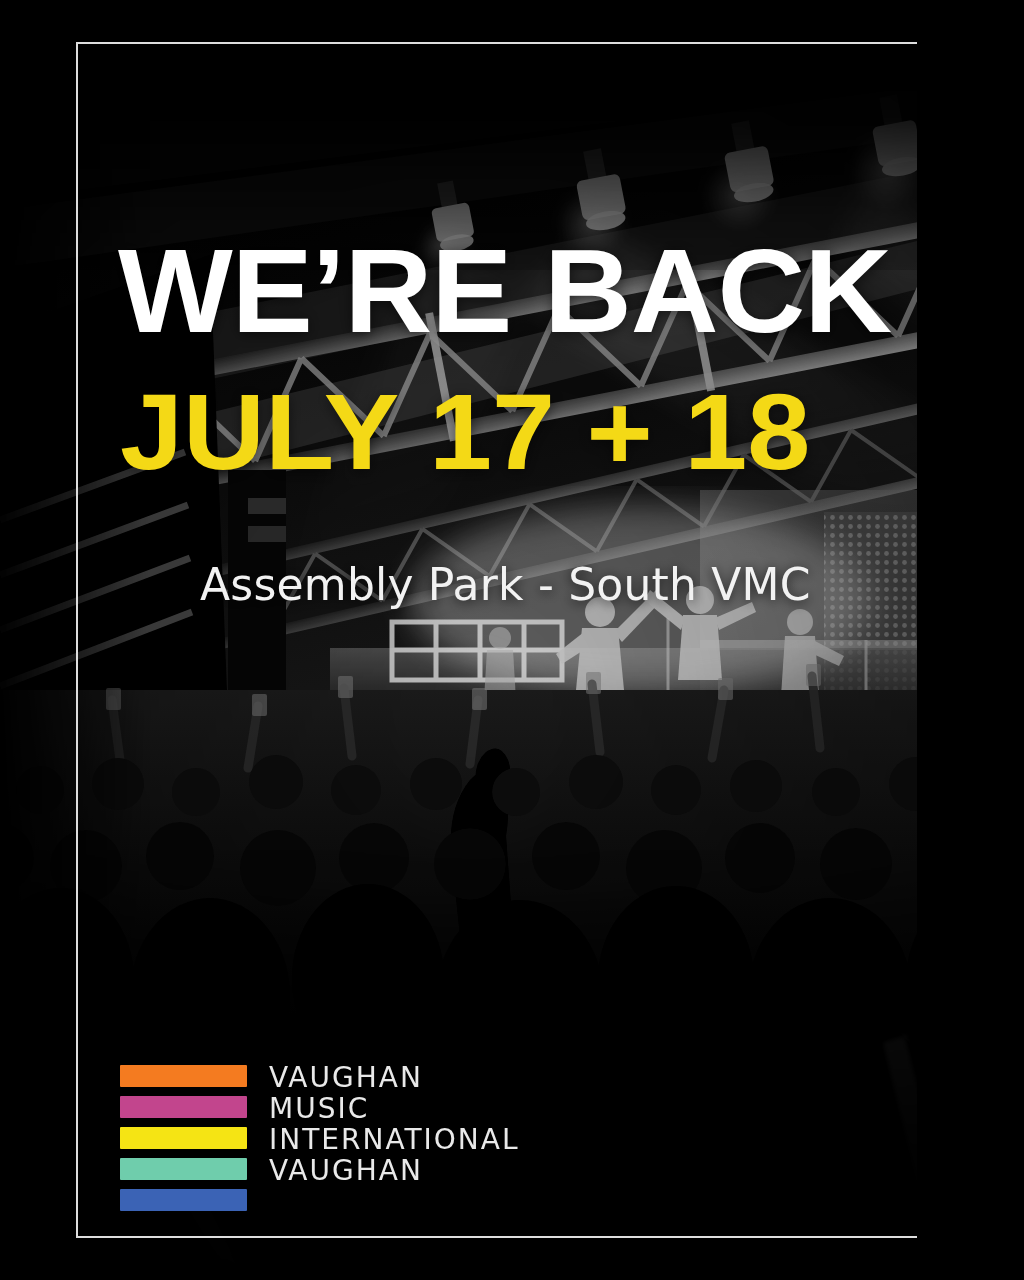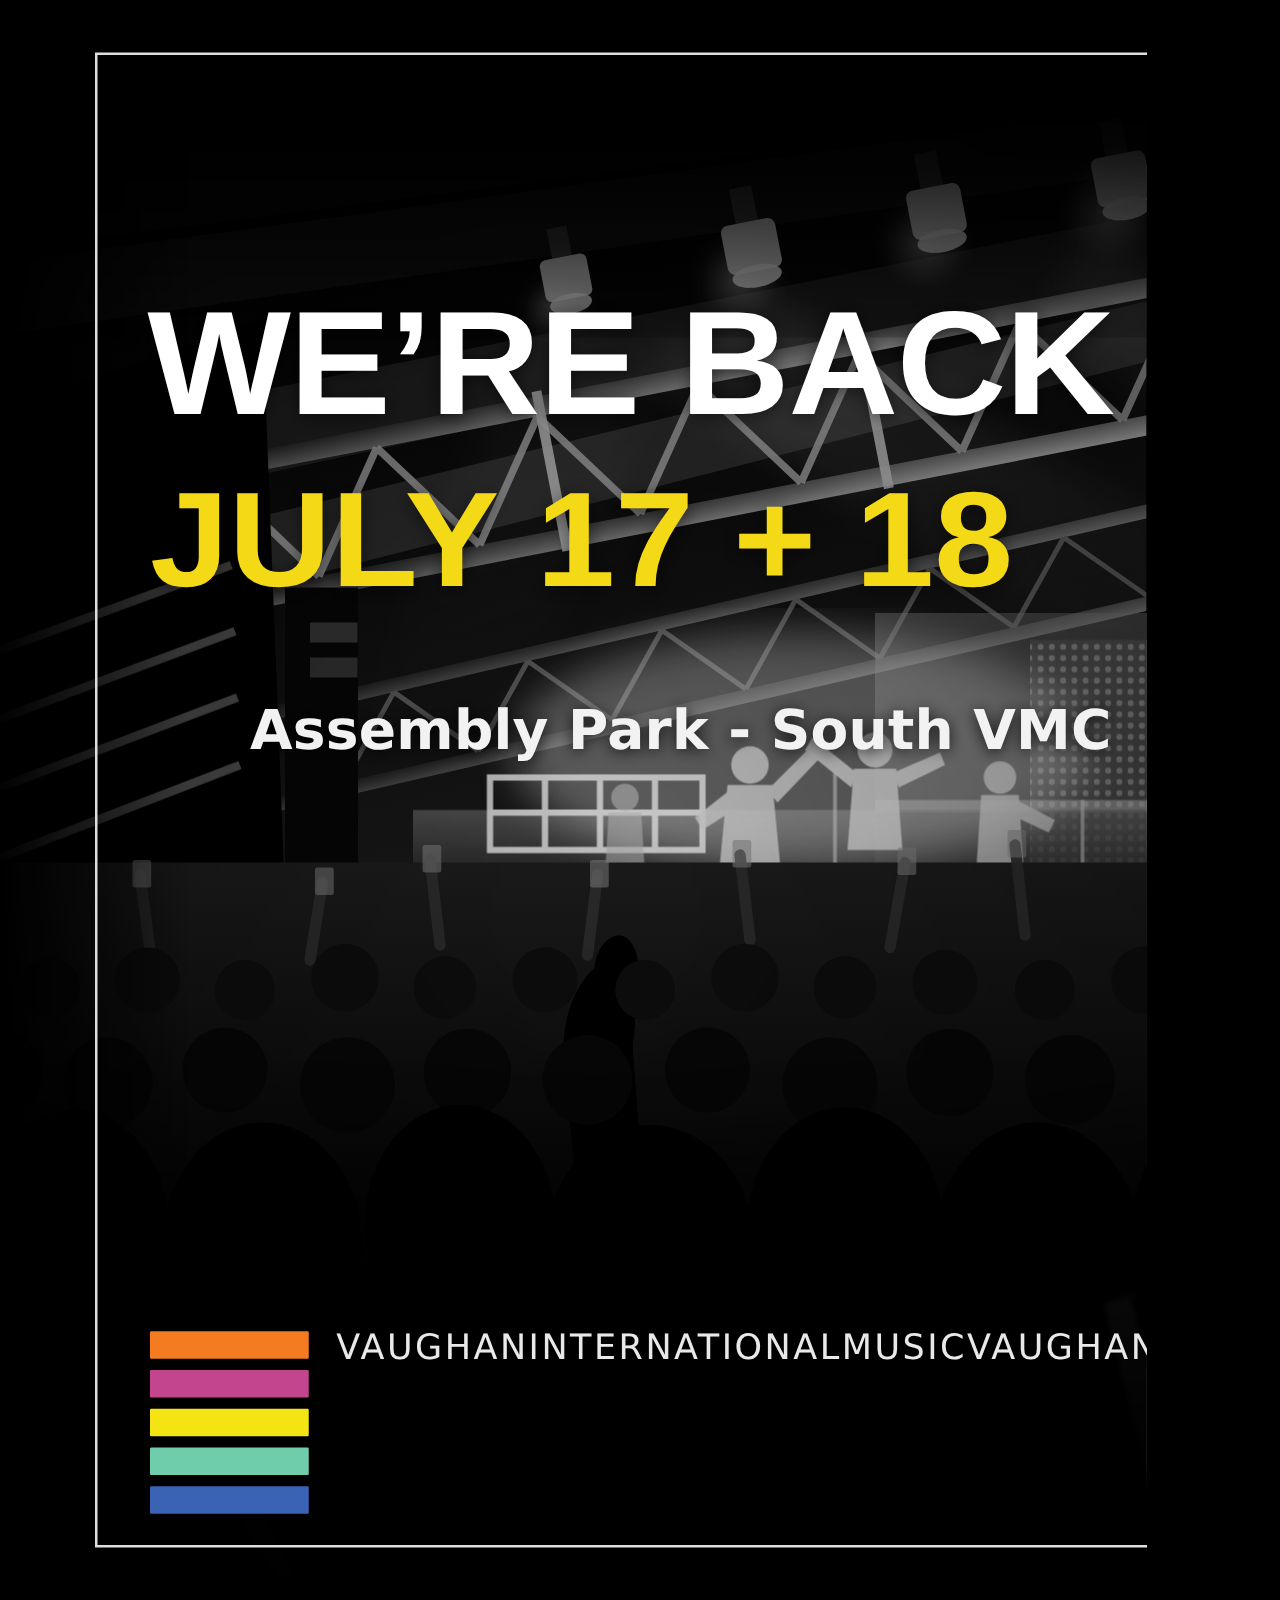--- a/index.html
+++ b/index.html
@@ -111,7 +111,7 @@
     top: 561px;
     color: #f2f2f2;
     font-family: "DejaVu Sans", sans-serif;
-    font-weight: 700;
+    font-weight: 400;
     font-size: 44px;
     line-height: 1.1;
     letter-spacing: 0.2px;

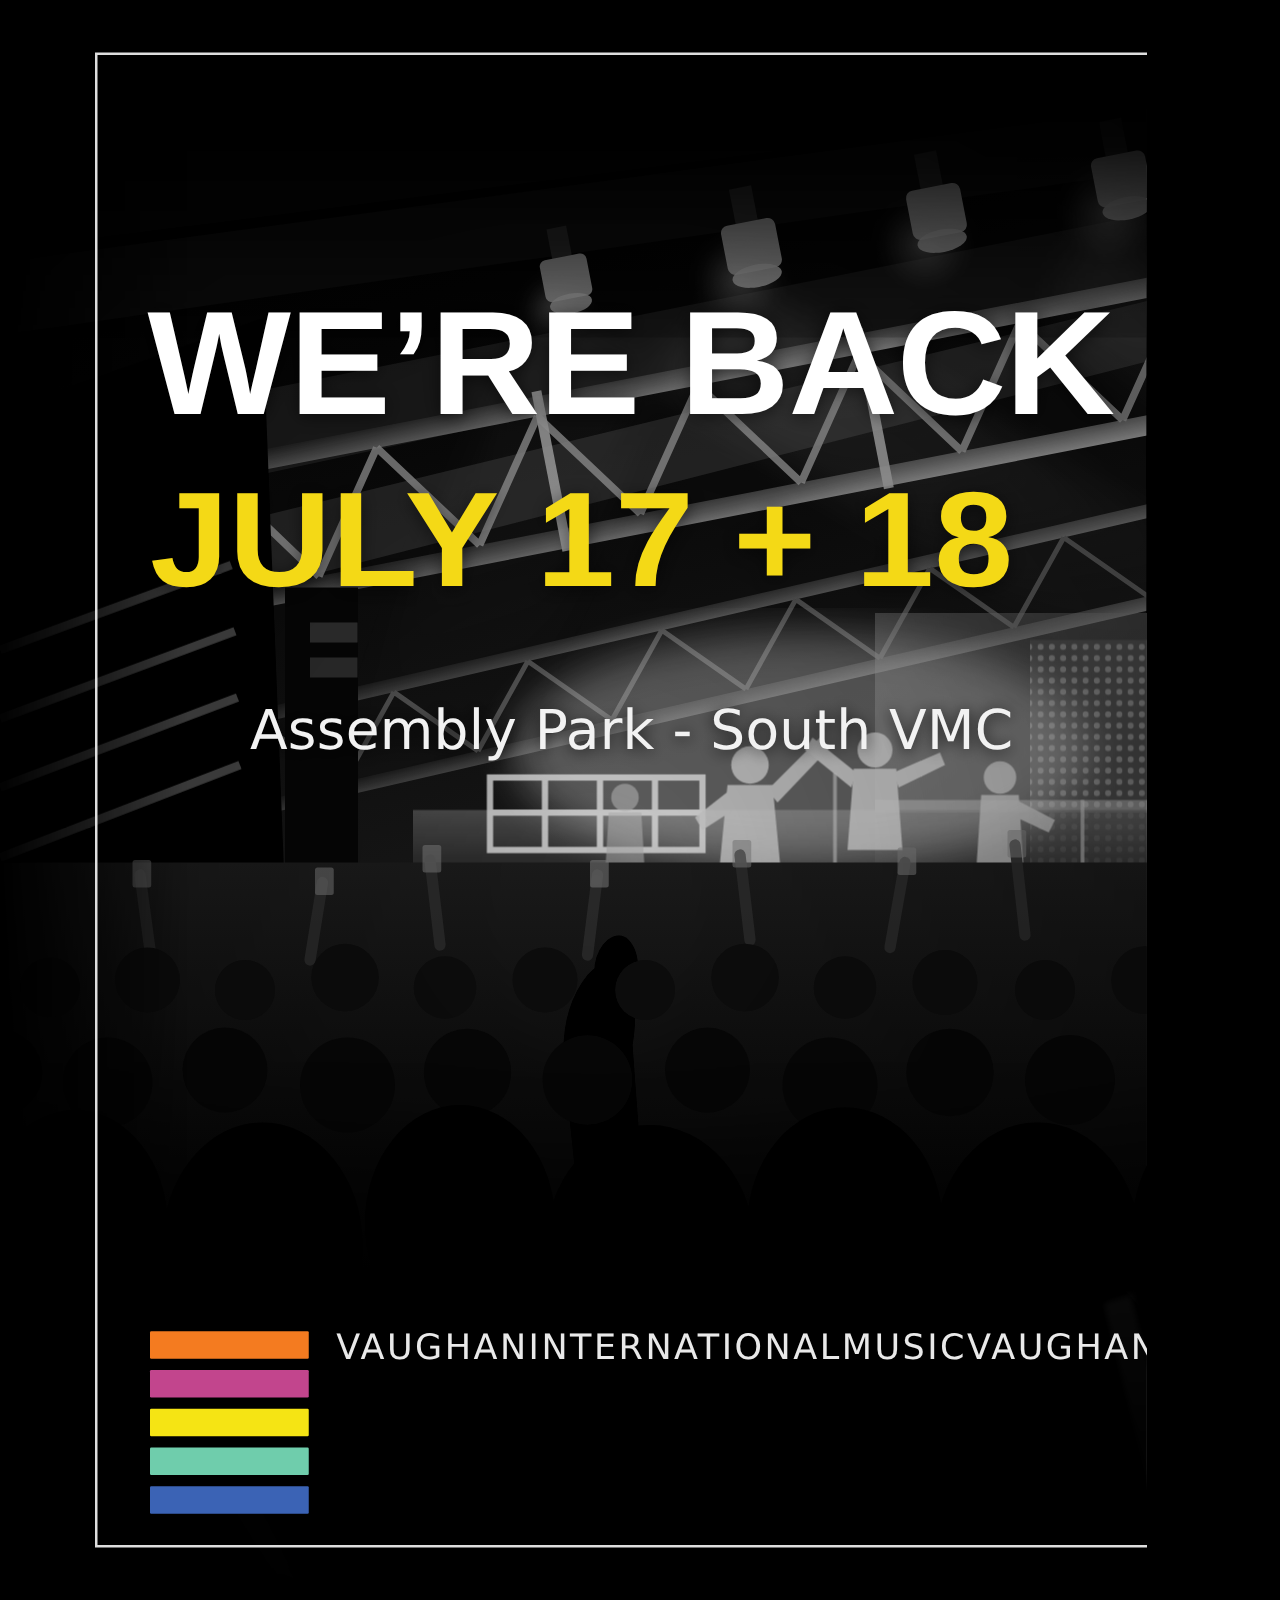--- a/index.html
+++ b/index.html
@@ -141,6 +141,7 @@
   }
   .logo-words {
     display: flex;
+    flex-direction: column;
     font-family: "DejaVu Sans", sans-serif;
     font-weight: 400;
     font-size: 28px;

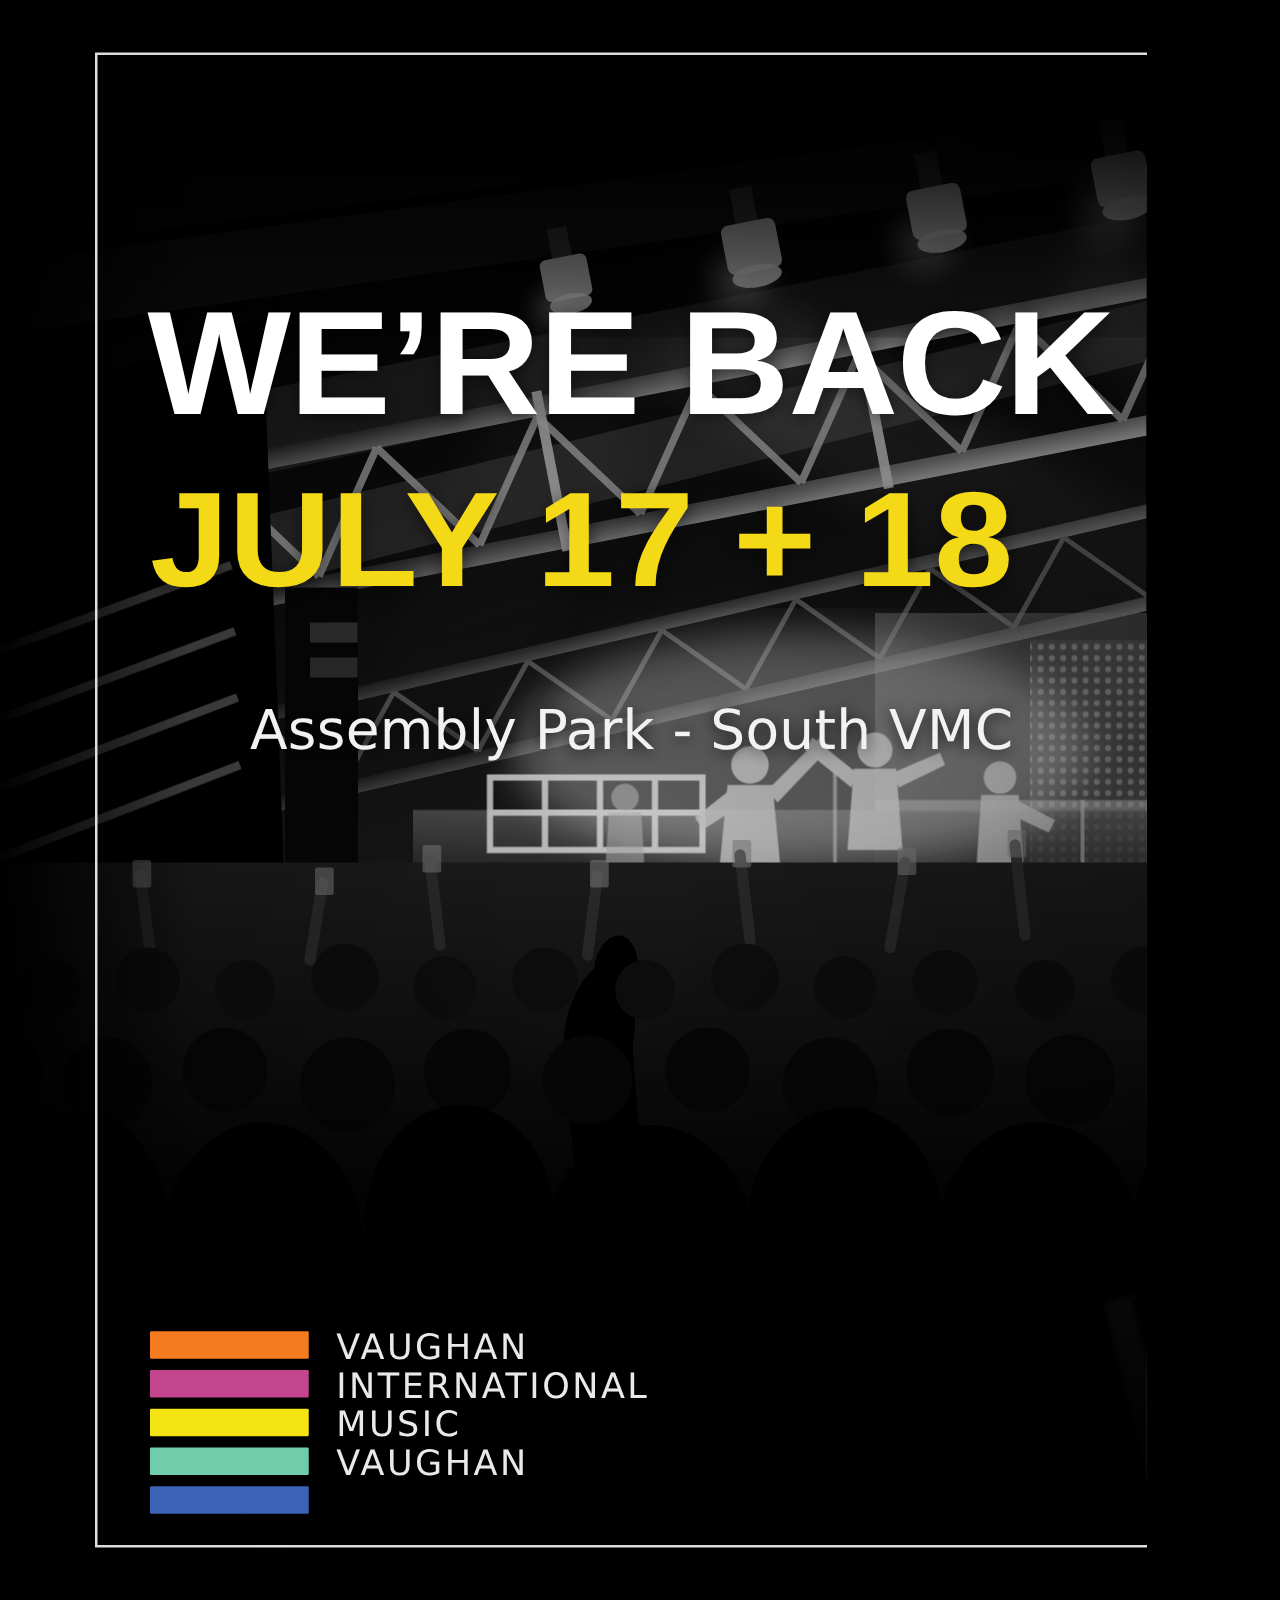--- a/index.html
+++ b/index.html
@@ -448,8 +448,8 @@
     </div>
     <div class="logo-words" style="color: rgb(233, 233, 233);">
       <span>VAUGHAN</span>
+      <span>MUSIC</span>
       <span>INTERNATIONAL</span>
-      <span>MUSIC</span>
       <span>VAUGHAN</span>
     </div>
   </div>

